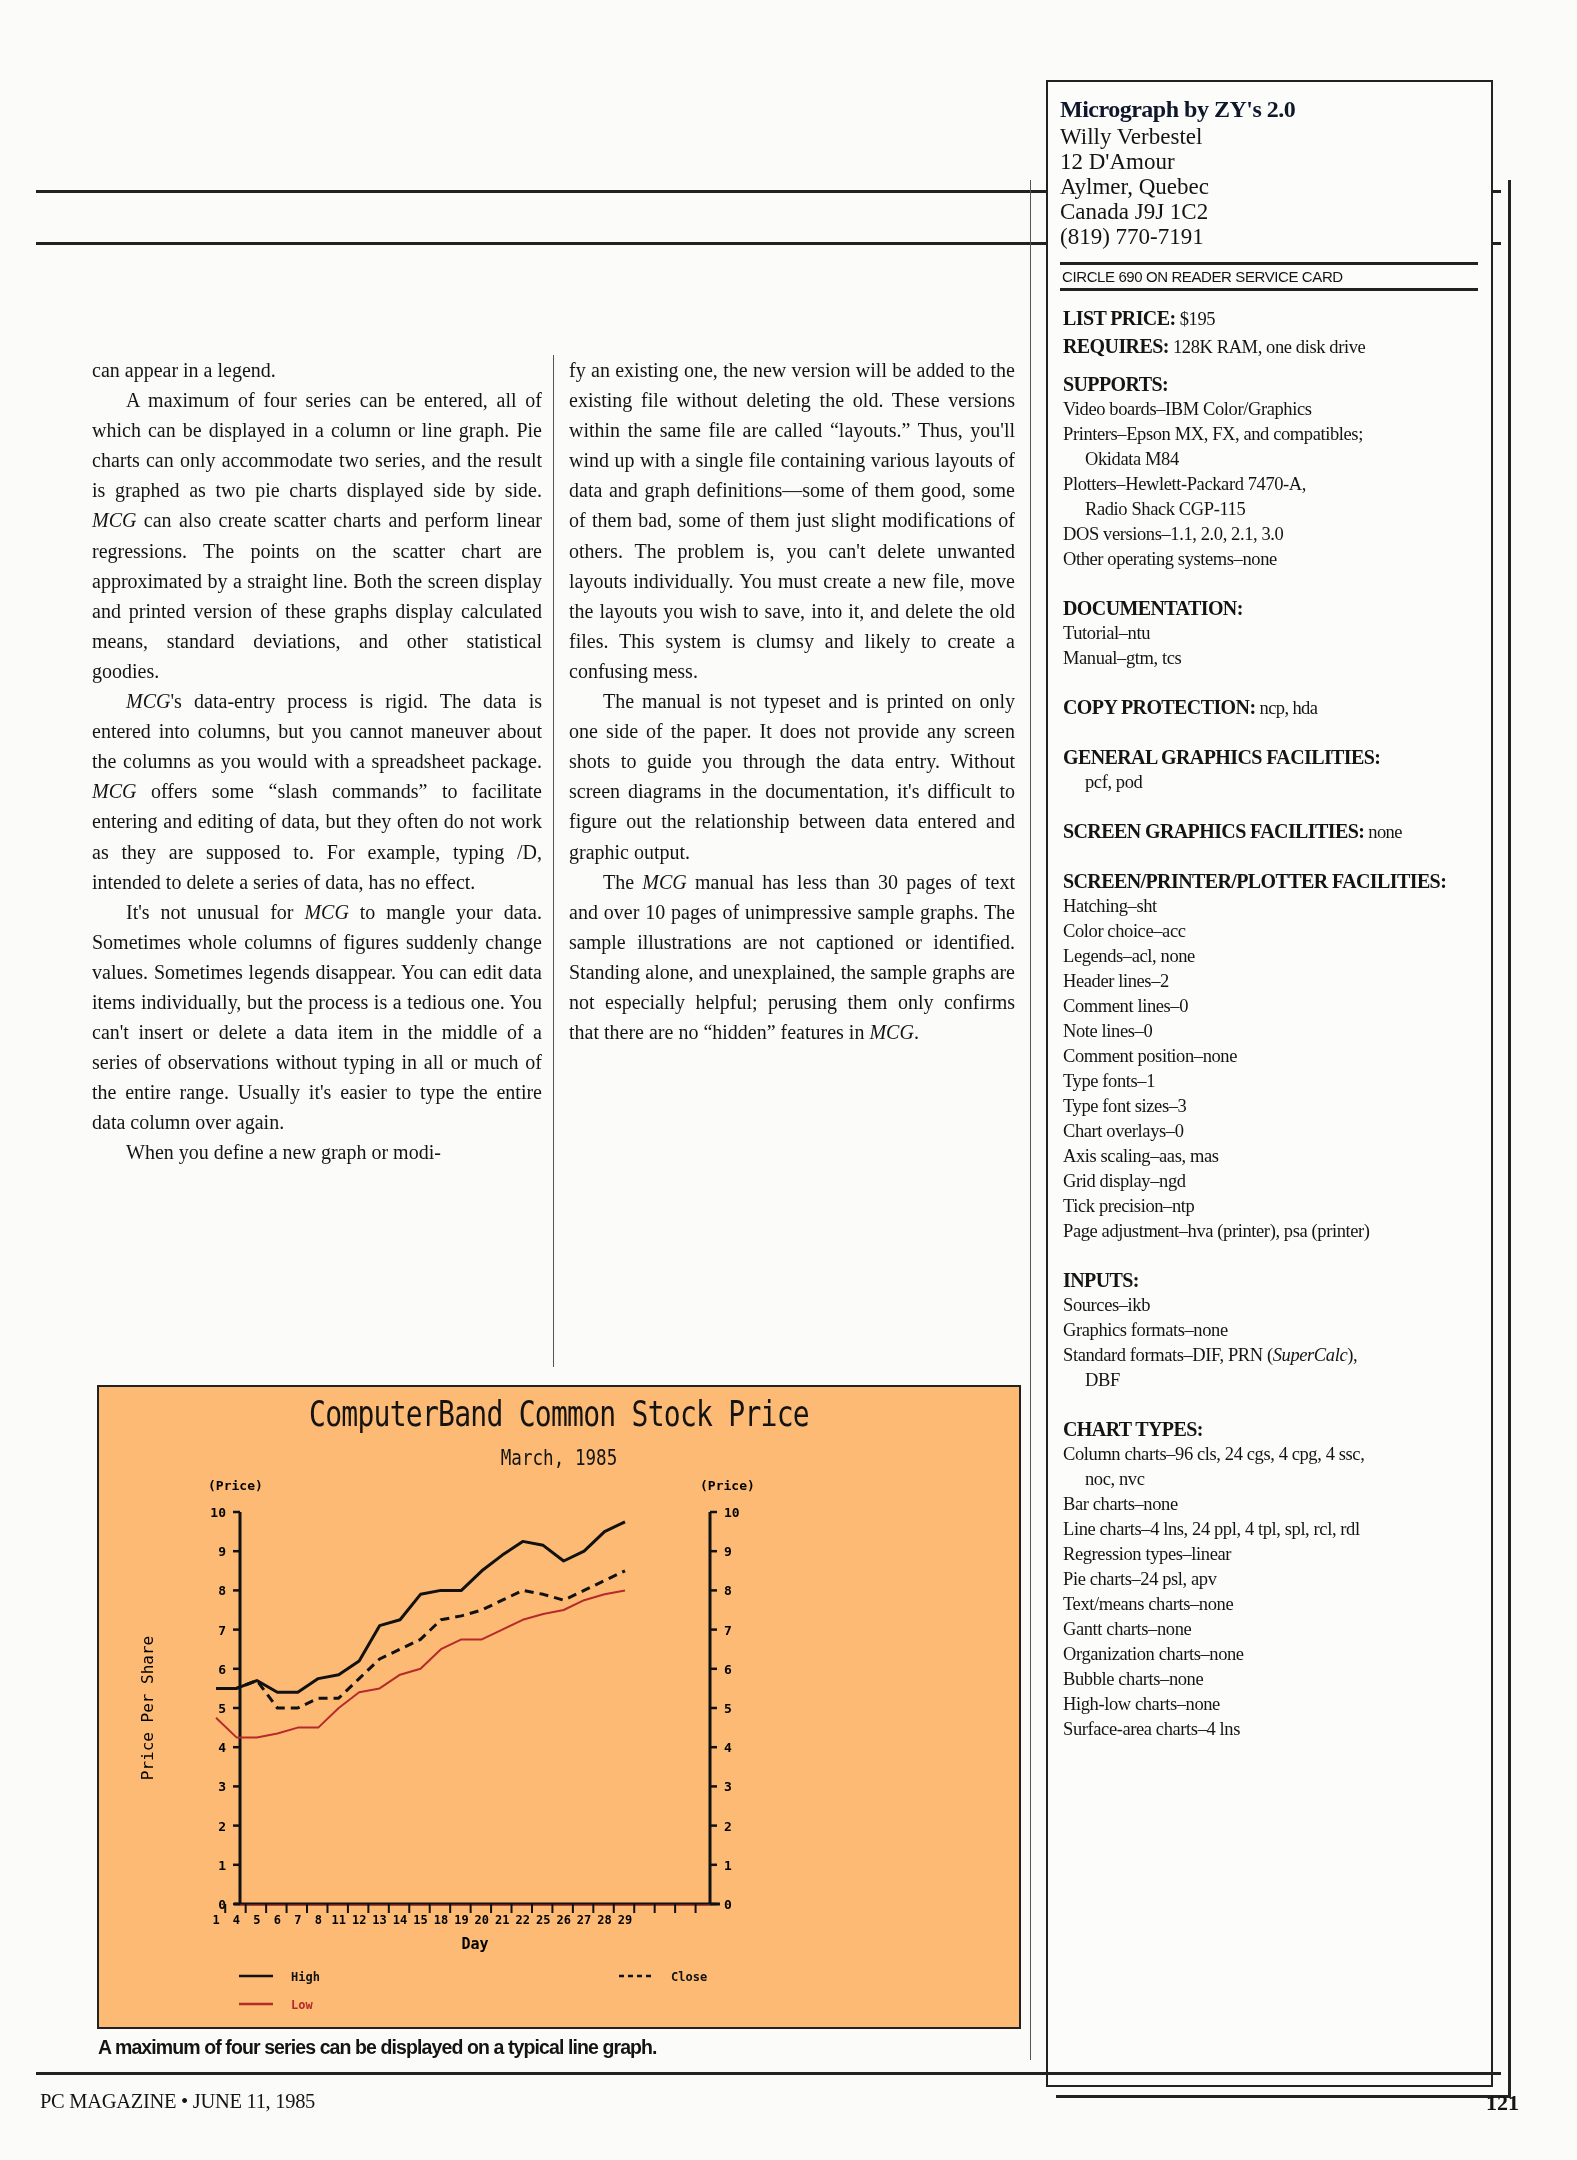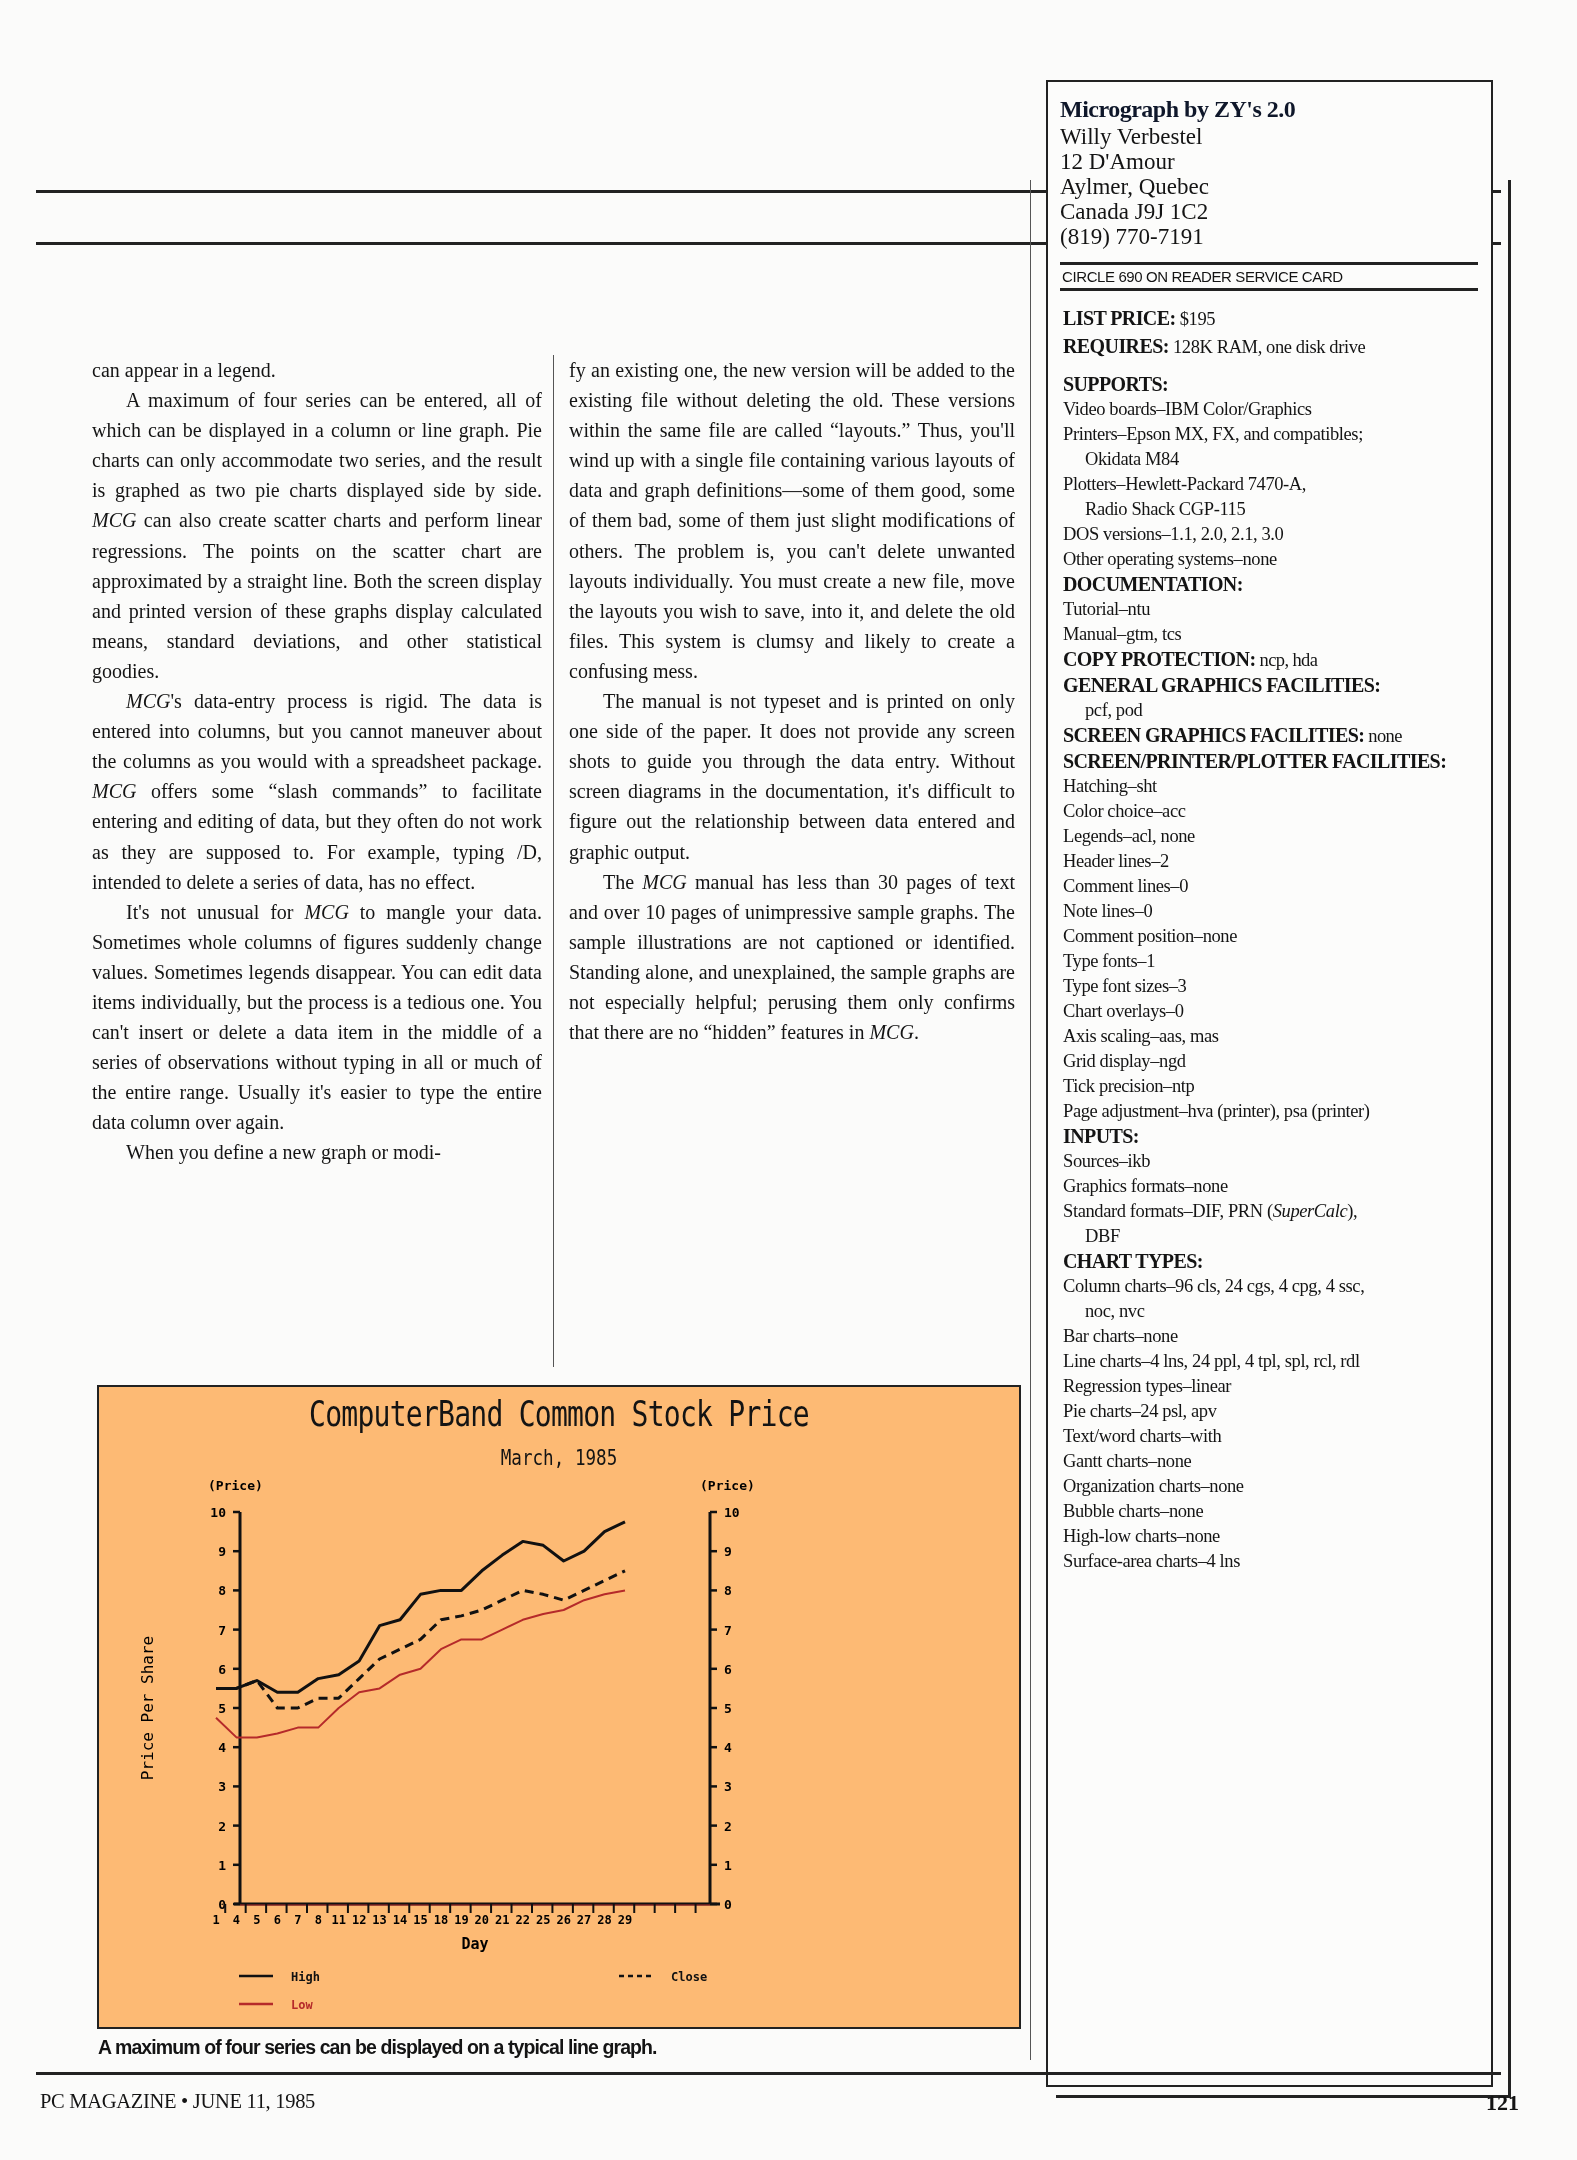--- a/index.html
+++ b/index.html
@@ -19,7 +19,7 @@
   .rs-line { position:absolute; left:1060px; width:418px; height:3px; background:#222; }
   .rs-text { position:absolute; left:1062px; top:268px; font-family:"Liberation Sans","DejaVu Sans",sans-serif; font-size:15px; letter-spacing:-0.4px; }
   .specs { position:absolute; left:1063px; top:306px; width:420px; font-size:18.5px; line-height:25px; letter-spacing:-0.4px; }
-  .specs .h { font-weight:bold; font-size:20px; letter-spacing:-0.6px; margin-top:0; }
+  .specs .h { font-weight:bold; font-size:20px; letter-spacing:-0.6px; margin-top:24px; }
   .specs .h:first-child { margin-top:12px; }
   .specs .it { display:block; }
   .specs .sub { padding-left:22px; display:block; }

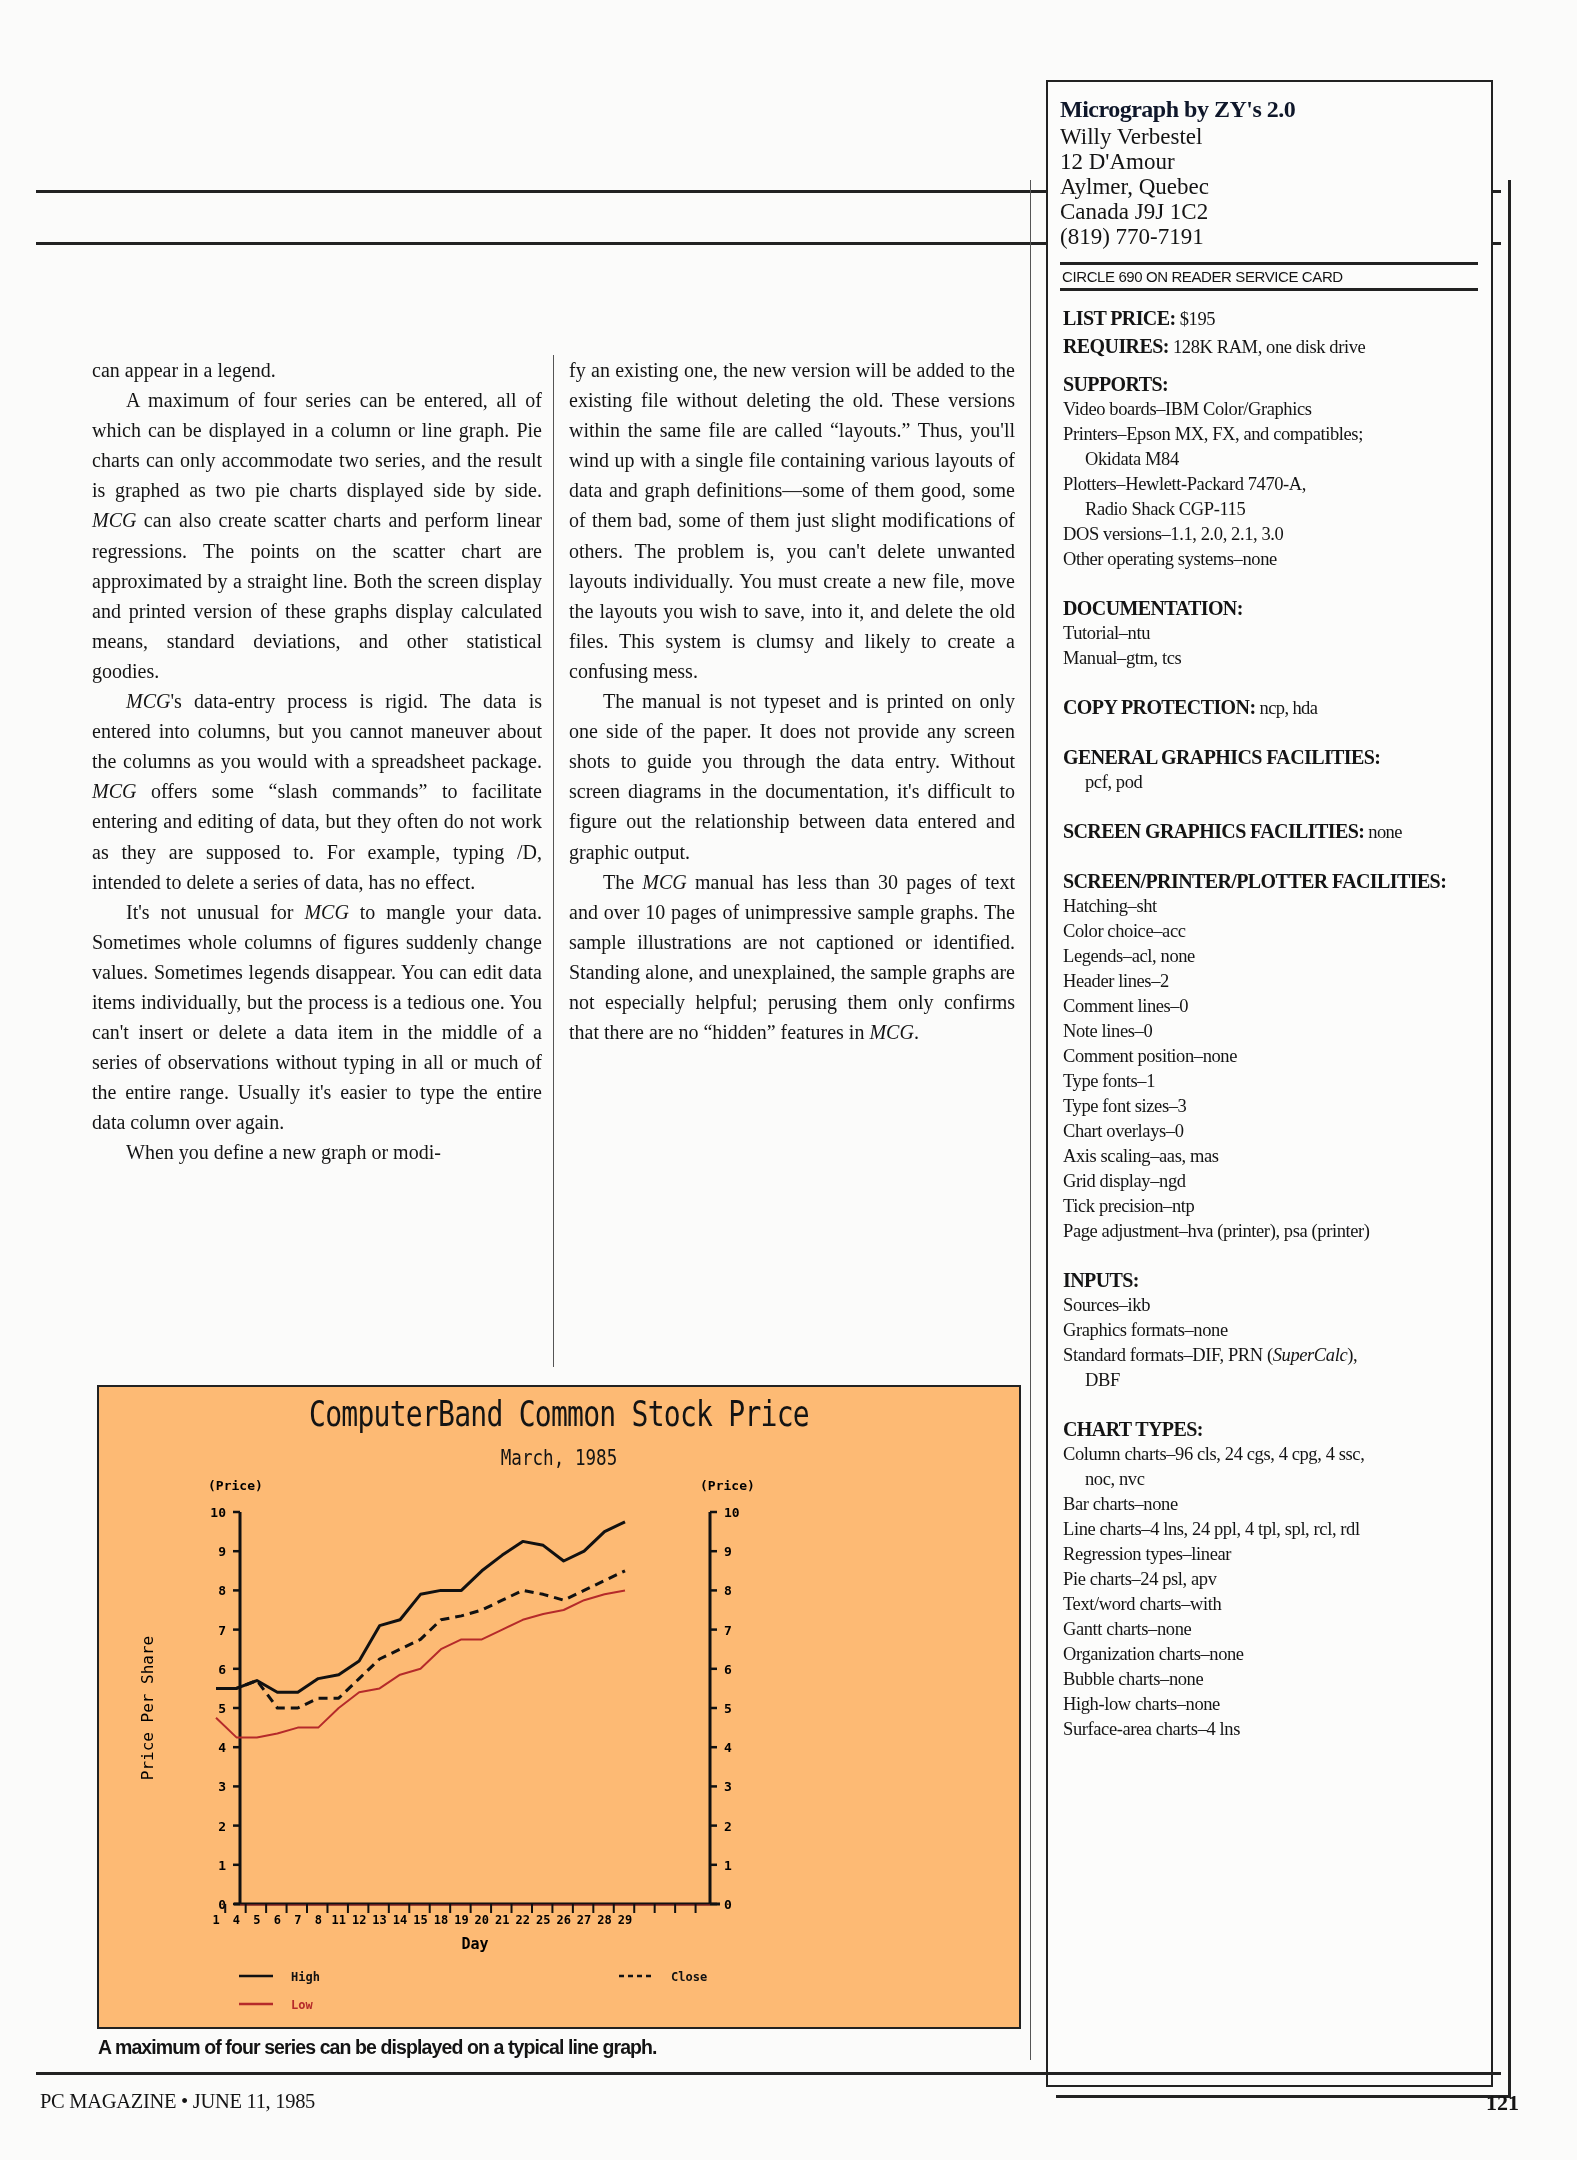--- a/index.html
+++ b/index.html
@@ -121,7 +121,7 @@
       <span class="it">Line charts–4 lns, 24 ppl, 4 tpl, spl, rcl, rdl</span>
       <span class="it">Regression types–linear</span>
       <span class="it">Pie charts–24 psl, apv</span>
-      <span class="it">Text/word charts–with</span>
+      <span class="it">Text/means charts–none</span>
       <span class="it">Gantt charts–none</span>
       <span class="it">Organization charts–none</span>
       <span class="it">Bubble charts–none</span>

